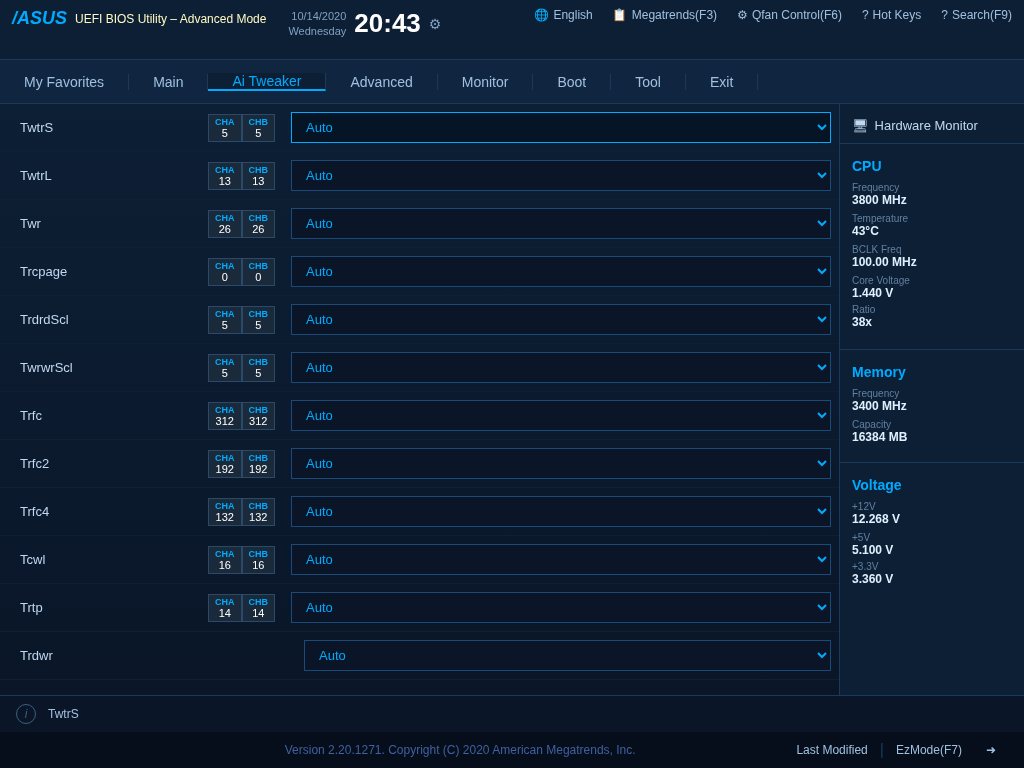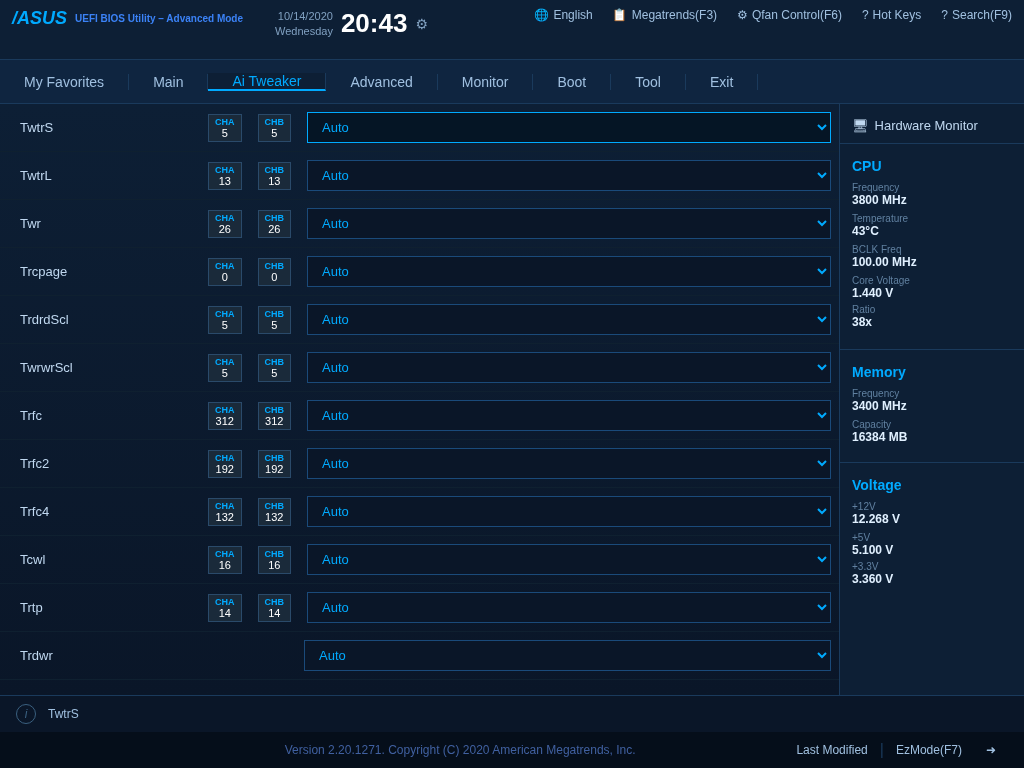--- a/index.html
+++ b/index.html
@@ -45,9 +45,9 @@
     }
 
     .bios-title {
-      color: #3b82f6;
-      font-size: 10px;
-      font-weight: bold;
+      color: #fef9c3;
+      font-size: 12px;
+      font-weight: normal;
     }
 
     .header-right {

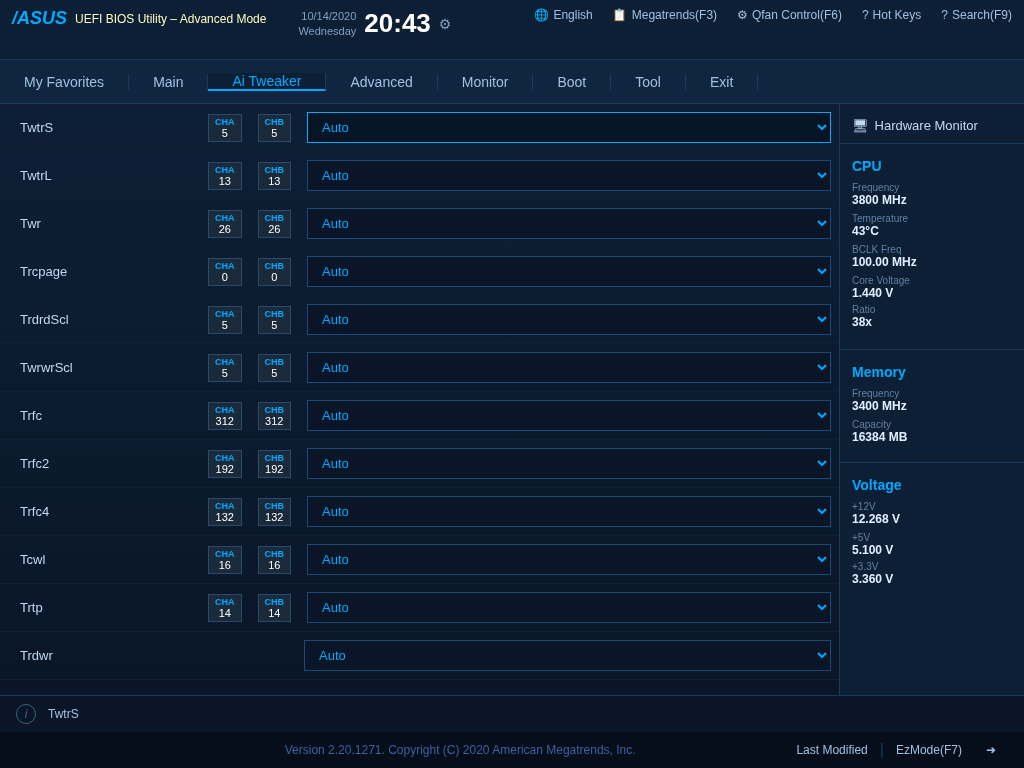--- a/index.html
+++ b/index.html
@@ -70,7 +70,7 @@
       display: flex;
       align-items: center;
       gap: 8px;
-      margin-left: 16px;
+      margin-left: 6px;
     }
 
     .date-info {

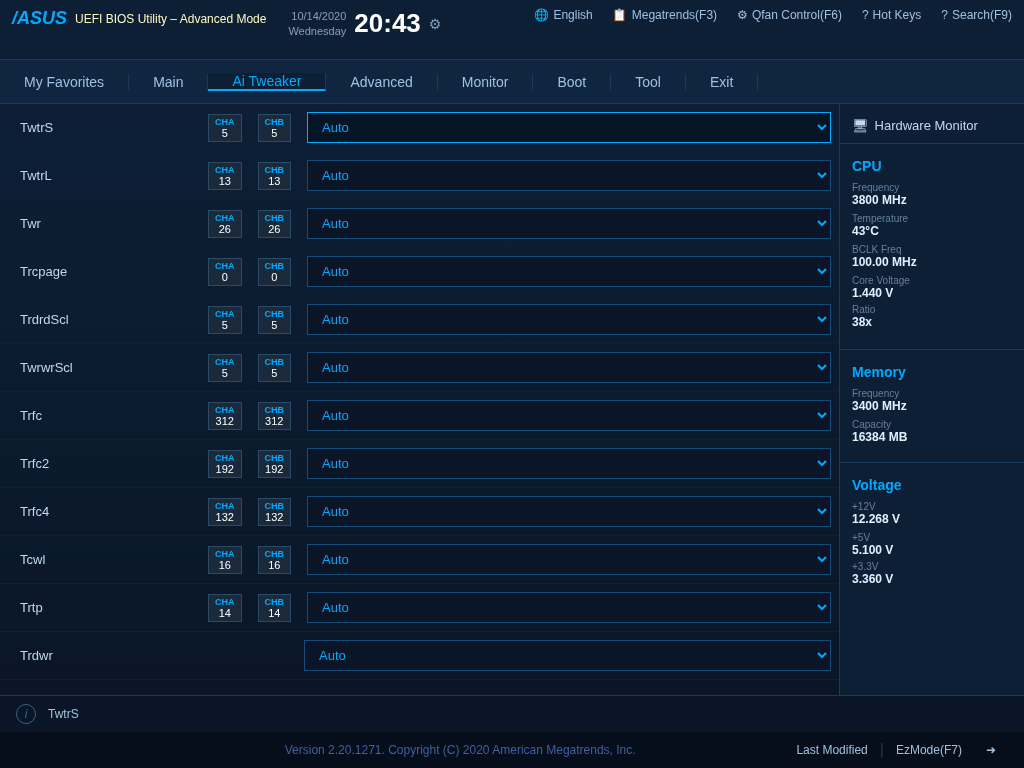--- a/index.html
+++ b/index.html
@@ -158,7 +158,7 @@
 
     .channel-group {
       display: flex;
-      gap: 16px;
+      gap: 0;
       margin: 0 8px;
       border-radius: 12px;
     }

